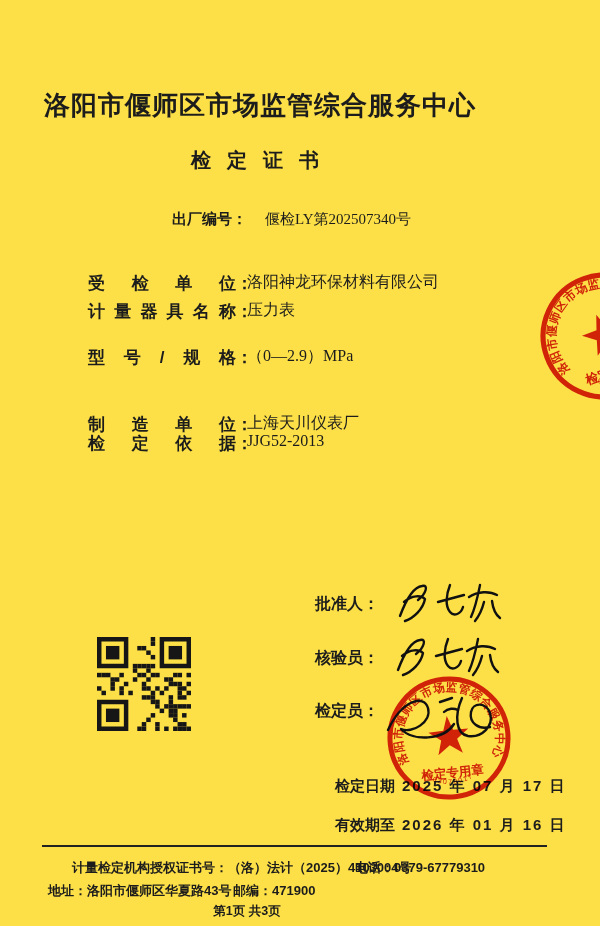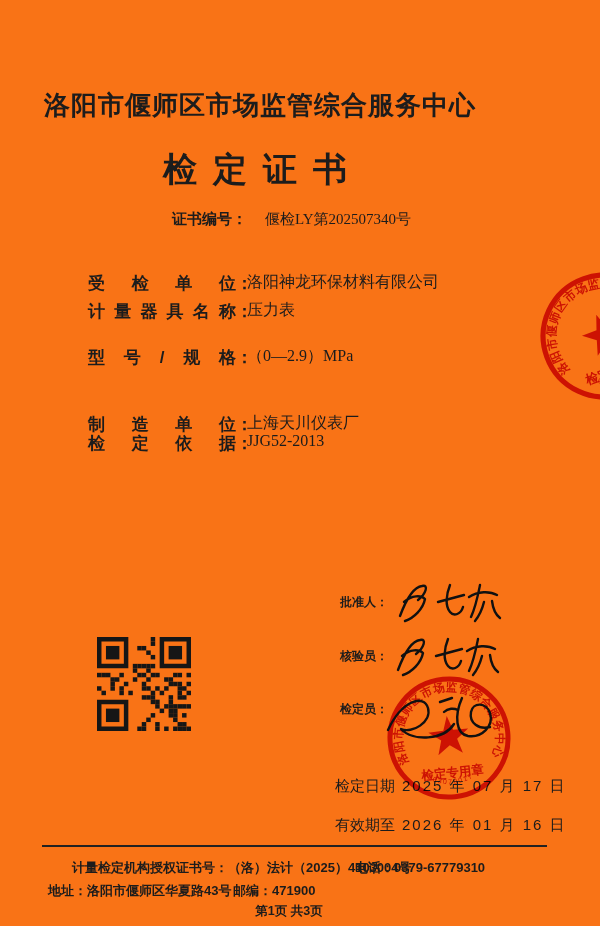--- a/index.html
+++ b/index.html
@@ -4,7 +4,7 @@
 <style>
   html,body{margin:0;padding:0;}
   body{width:600px;height:926px;background:#f4f4f2;font-family:"Liberation Sans",sans-serif;}
-  .page{position:relative;width:600px;height:926px;background:#f97316;overflow:hidden;color:#1c1c1c;}
+  .page{position:relative;width:600px;height:926px;background:#fde047;overflow:hidden;color:#1c1c1c;}
   .abs{position:absolute;}
 
   .org-title{top:88px;left:0;width:520px;text-align:center;font-size:26px;font-weight:bold;letter-spacing:1px;font-family:"Liberation Serif",serif;}

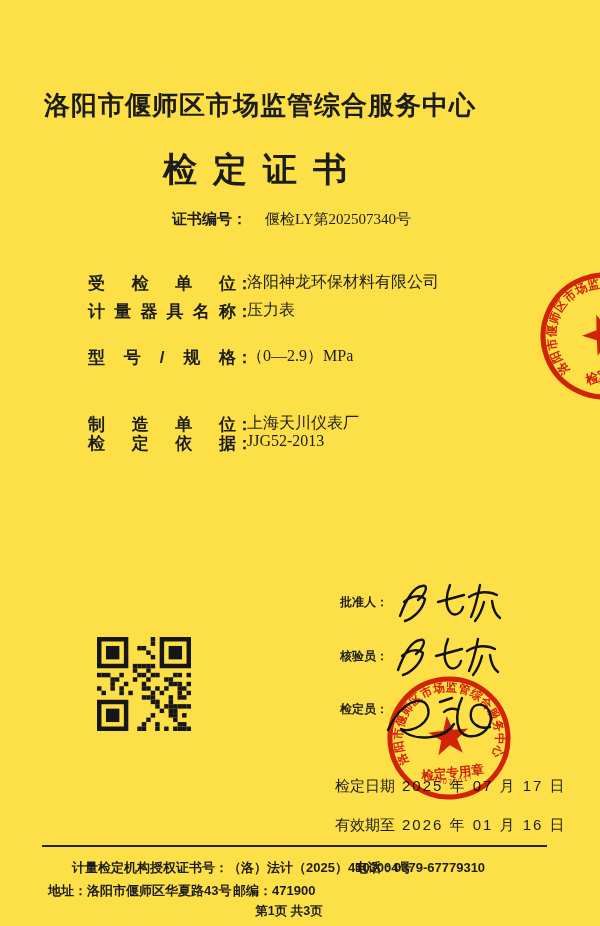--- a/index.html
+++ b/index.html
@@ -8,7 +8,7 @@
   .abs{position:absolute;}
 
   .org-title{top:88px;left:0;width:520px;text-align:center;font-size:26px;font-weight:bold;letter-spacing:1px;font-family:"Liberation Serif",serif;}
-  .doc-title{top:147px;left:0;width:510px;text-align:center;font-size:34px;font-weight:bold;letter-spacing:16px;text-indent:16px;font-family:"Liberation Serif",serif;}
+  .doc-title{top:147px;left:0;width:510px;text-align:center;font-size:20px;font-weight:bold;letter-spacing:16px;text-indent:16px;font-family:"Liberation Serif",serif;}
 
   .certno-row{top:210px;left:172px;font-size:15px;font-weight:bold;}
   .certno-row .val{margin-left:18px;font-weight:normal;font-family:"Liberation Serif",serif;}

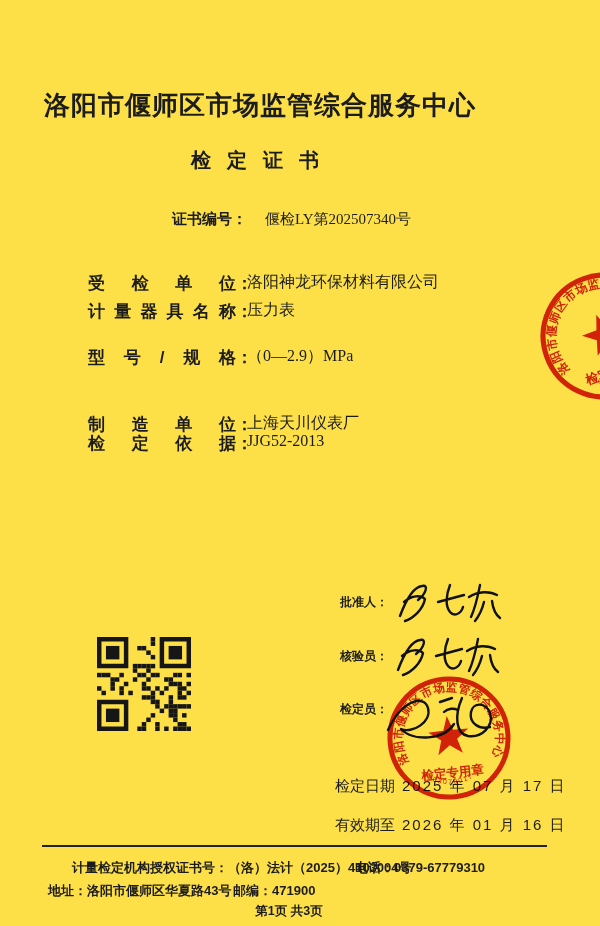--- a/index.html
+++ b/index.html
@@ -52,7 +52,7 @@
   <div class="abs doc-title">检定证书</div>
 
   <div class="abs certno-row">
-    <span>证书编号：</span><span class="val">偃检LY第202507340号</span>
+    <span>出厂编号：</span><span class="val">偃检LY第202507340号</span>
   </div>
 
   <div class="abs field-row" style="top:300px">

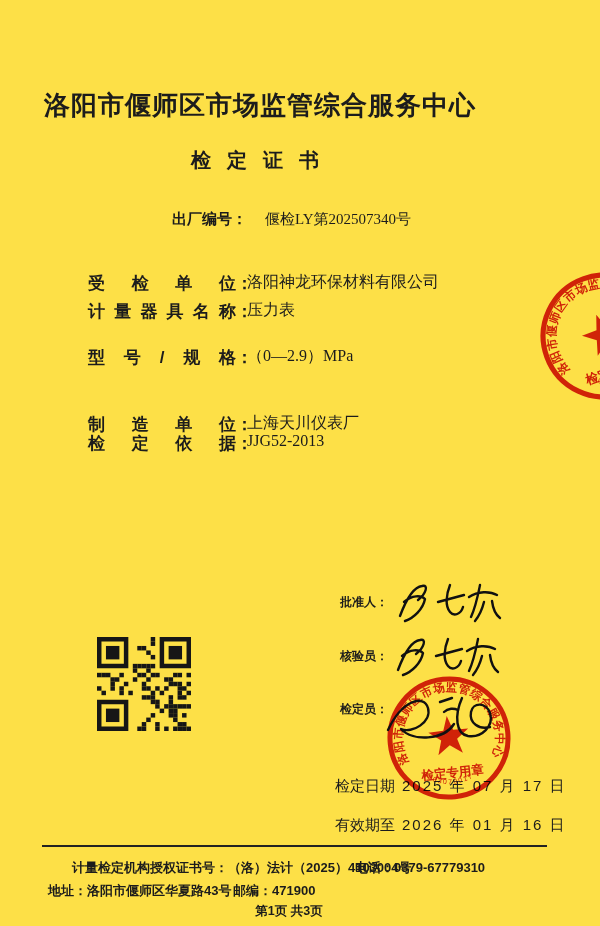--- a/index.html
+++ b/index.html
@@ -18,7 +18,7 @@
   .fcolon{font-weight:bold;}
   .fvalue{position:absolute;left:159px;top:0;font-weight:normal;font-family:"Liberation Serif",serif;font-size:16px;white-space:nowrap;}
 
-  .sig-row{left:340px;font-size:12px;font-weight:bold;}
+  .sig-row{left:315px;font-size:16px;font-weight:bold;}
   .sig-svg{position:absolute;z-index:5;}
   .sig-svg path{fill:none;stroke:#111;stroke-width:2.4;stroke-linecap:round;stroke-linejoin:round;}
 

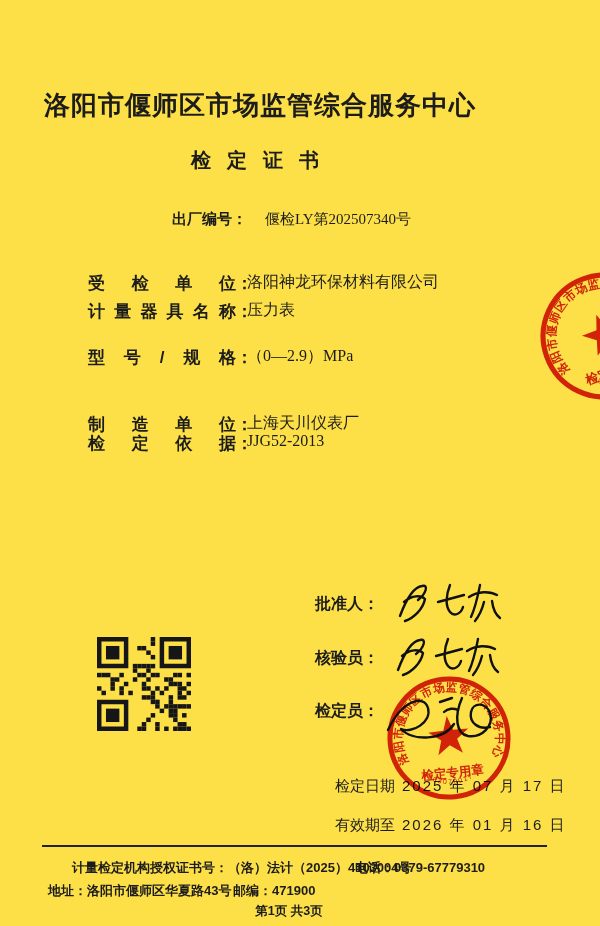--- a/index.html
+++ b/index.html
@@ -22,7 +22,7 @@
   .sig-svg{position:absolute;z-index:5;}
   .sig-svg path{fill:none;stroke:#111;stroke-width:2.4;stroke-linecap:round;stroke-linejoin:round;}
 
-  .date-row{left:335px;font-size:15px;font-weight:normal;}
+  .date-row{left:335px;font-size:15px;font-weight:bold;}
   .date-row .dval{position:absolute;left:67px;top:0;letter-spacing:2px;white-space:nowrap;}
 
   .qr{top:637px;left:97px;width:94px;height:94px;}

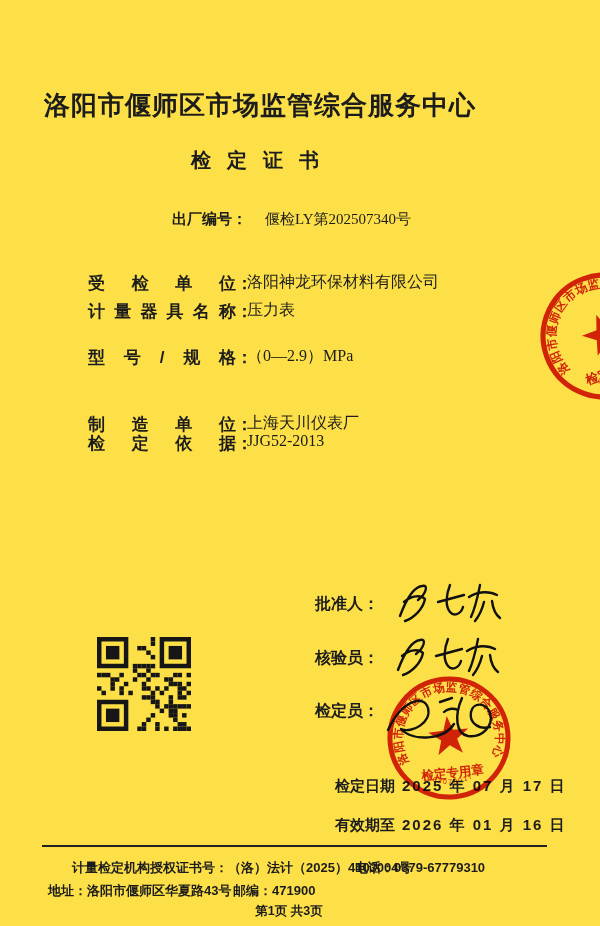--- a/index.html
+++ b/index.html
@@ -41,7 +41,7 @@
 
   .divider{top:845px;left:42px;width:505px;height:2px;background:#222;}
   .foot{font-size:13px;font-weight:600;white-space:nowrap;}
-  .page-num{top:903px;left:0;width:494px;text-align:center;font-size:12.5px;font-weight:600;padding-left:42px;}
+  .page-num{top:903px;left:0;width:494px;text-align:center;font-size:12.5px;font-weight:600;}
 </style>
 </head>
 <body>

